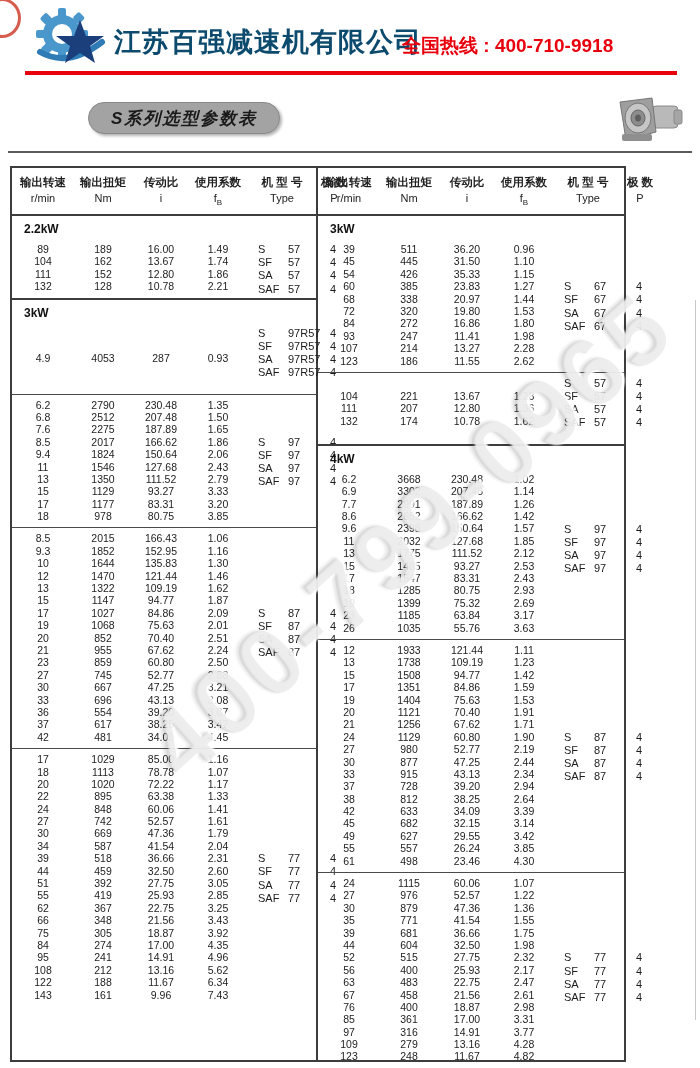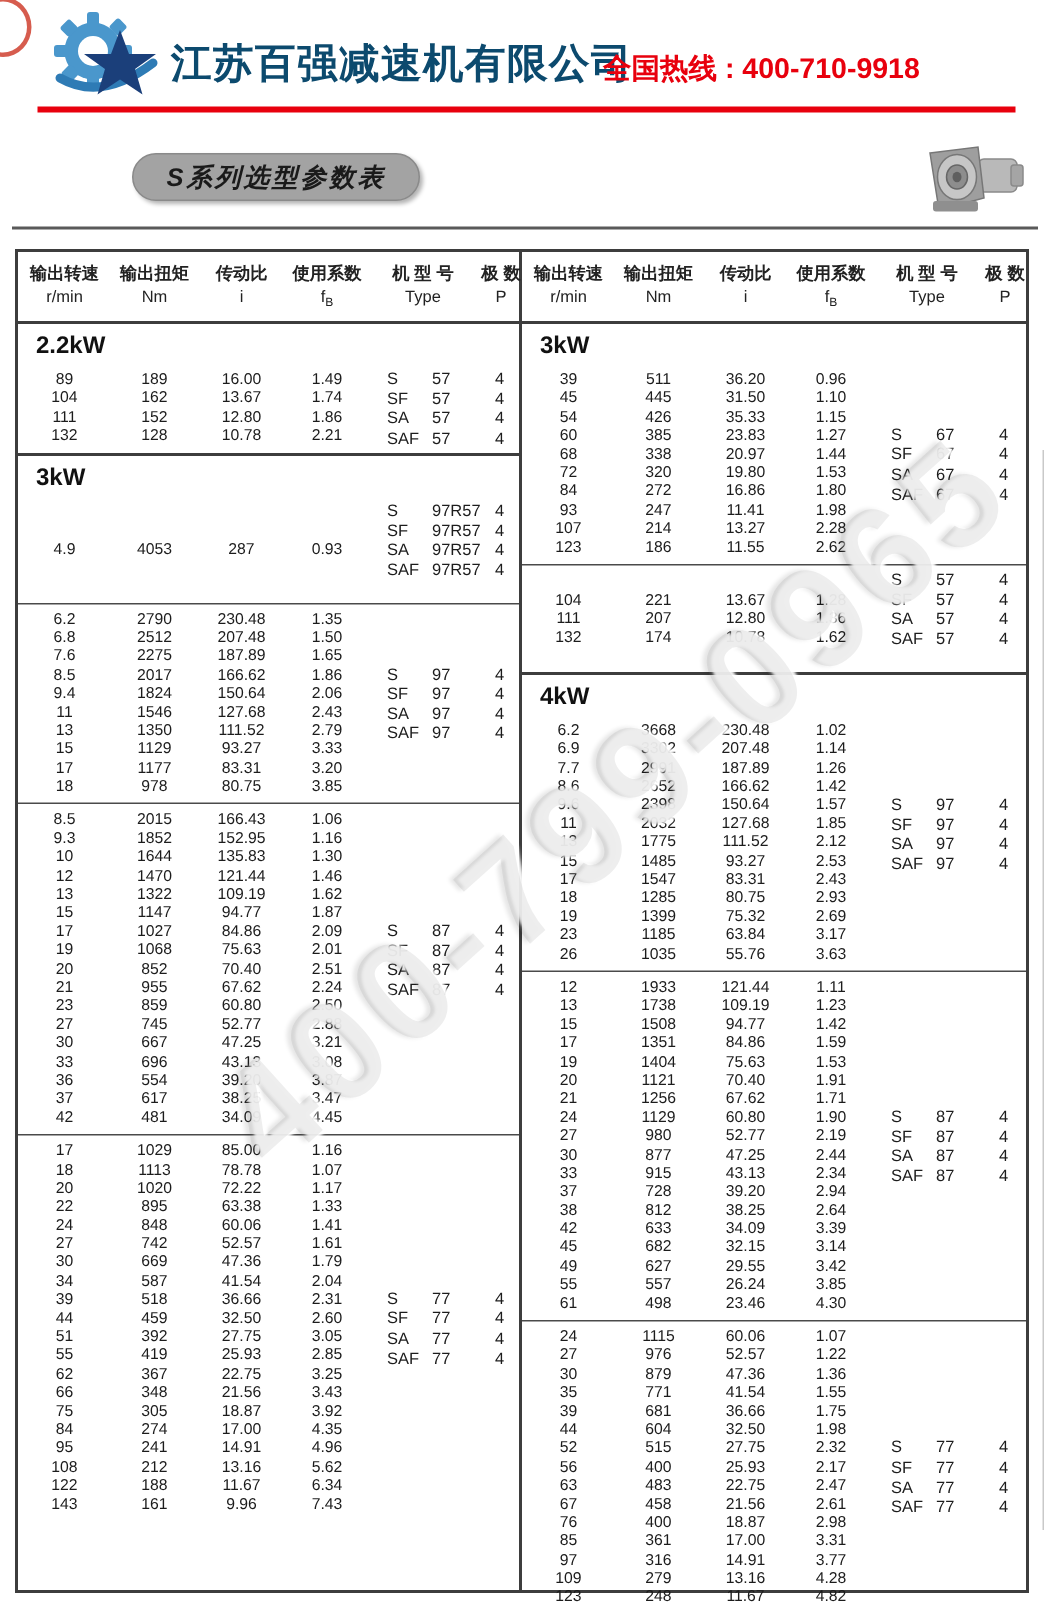--- a/index.html
+++ b/index.html
@@ -31,7 +31,7 @@
     text-shadow:2px 2px 2px rgba(255,255,255,0.95),-2px -2px 3px rgba(0,0,0,0.10);
     transform:rotate(-42deg);transform-origin:center center;pointer-events:none;z-index:5;}
   
-  .table-wrap{position:absolute;top:166px;left:10px;width:676px;height:896px;
+  .table-wrap{position:absolute;top:166px;left:10px;width:616px;height:896px;
     border:2px solid #3d3d3d;display:flex;box-sizing:border-box;background:transparent;}
   .half{width:50%;position:relative;box-sizing:border-box;}
   .half.left{border-right:2px solid #3d3d3d;}

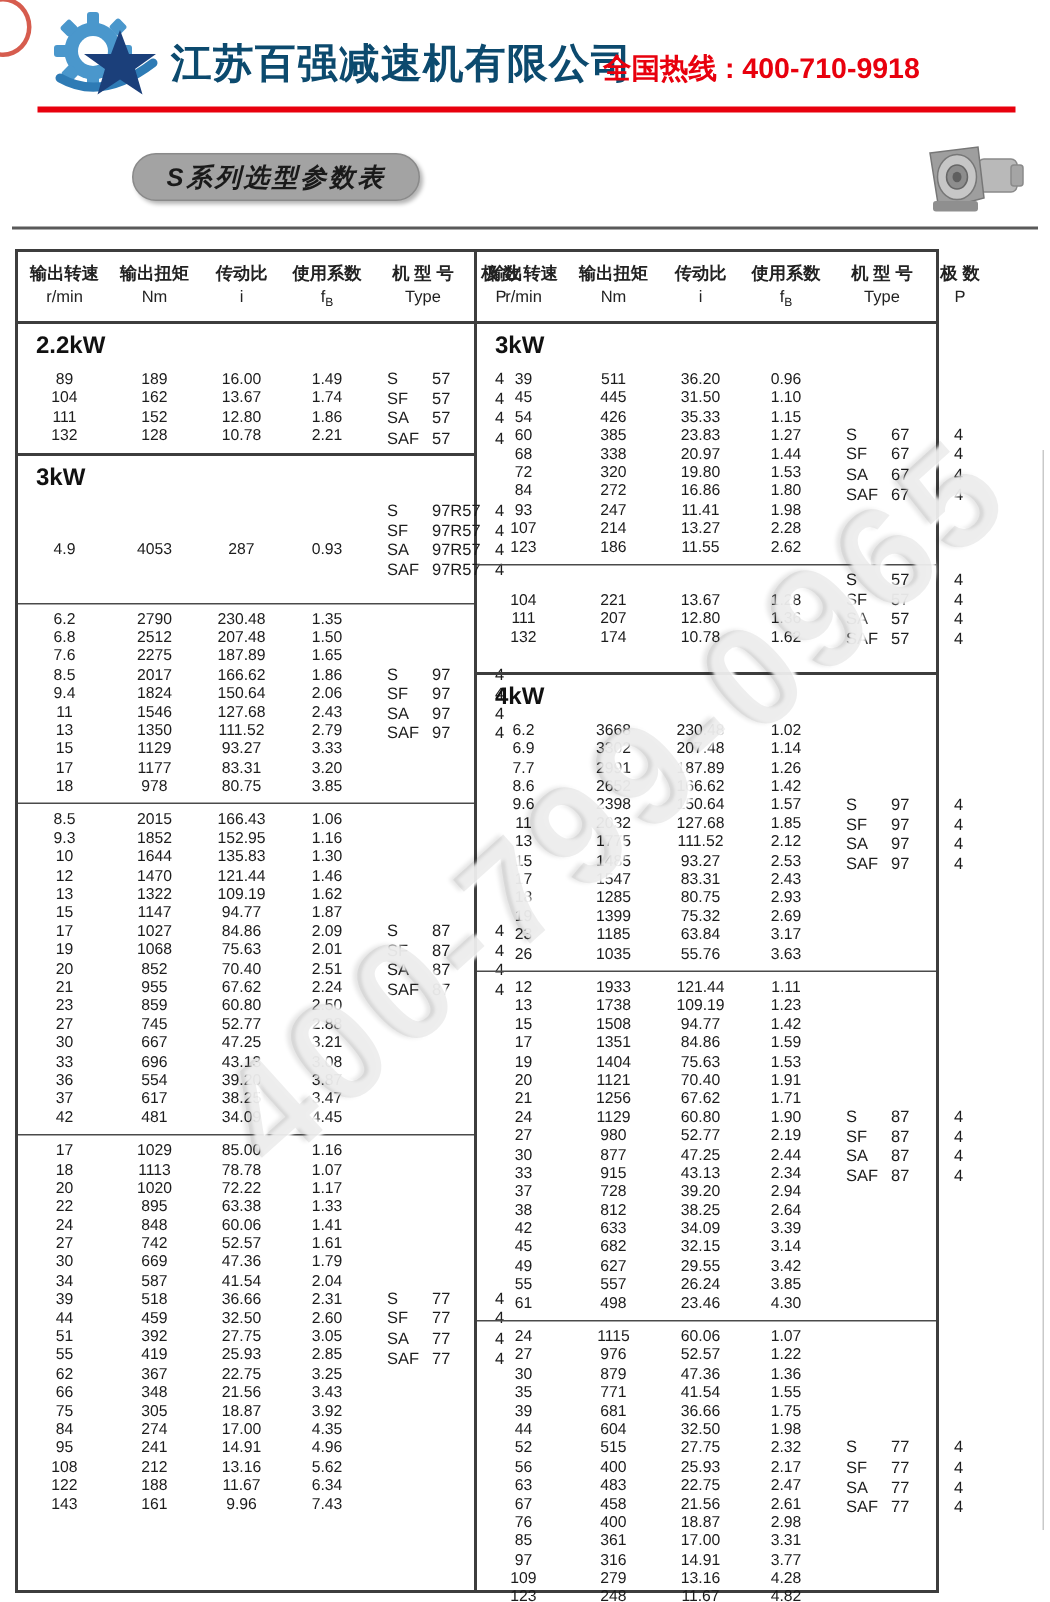--- a/index.html
+++ b/index.html
@@ -43,7 +43,7 @@
   .hcell .unit sub{font-size:8px;}
   .section{border-bottom:2px solid #3d3d3d;}
   .section:last-child{border-bottom:none;}
-  .power-label{font-weight:bold;font-size:16px;padding:6px 0 3px 12px;color:#111;}
+  .power-label{font-weight:bold;font-size:12px;padding:6px 0 3px 12px;color:#111;}
   .block{position:relative;padding:4px 0 5px 0;}
   .block + .block{border-top:1px solid #4a4a4a;}
   .drow{display:grid;grid-template-columns:62px 58px 58px 56px;height:12.4px;

